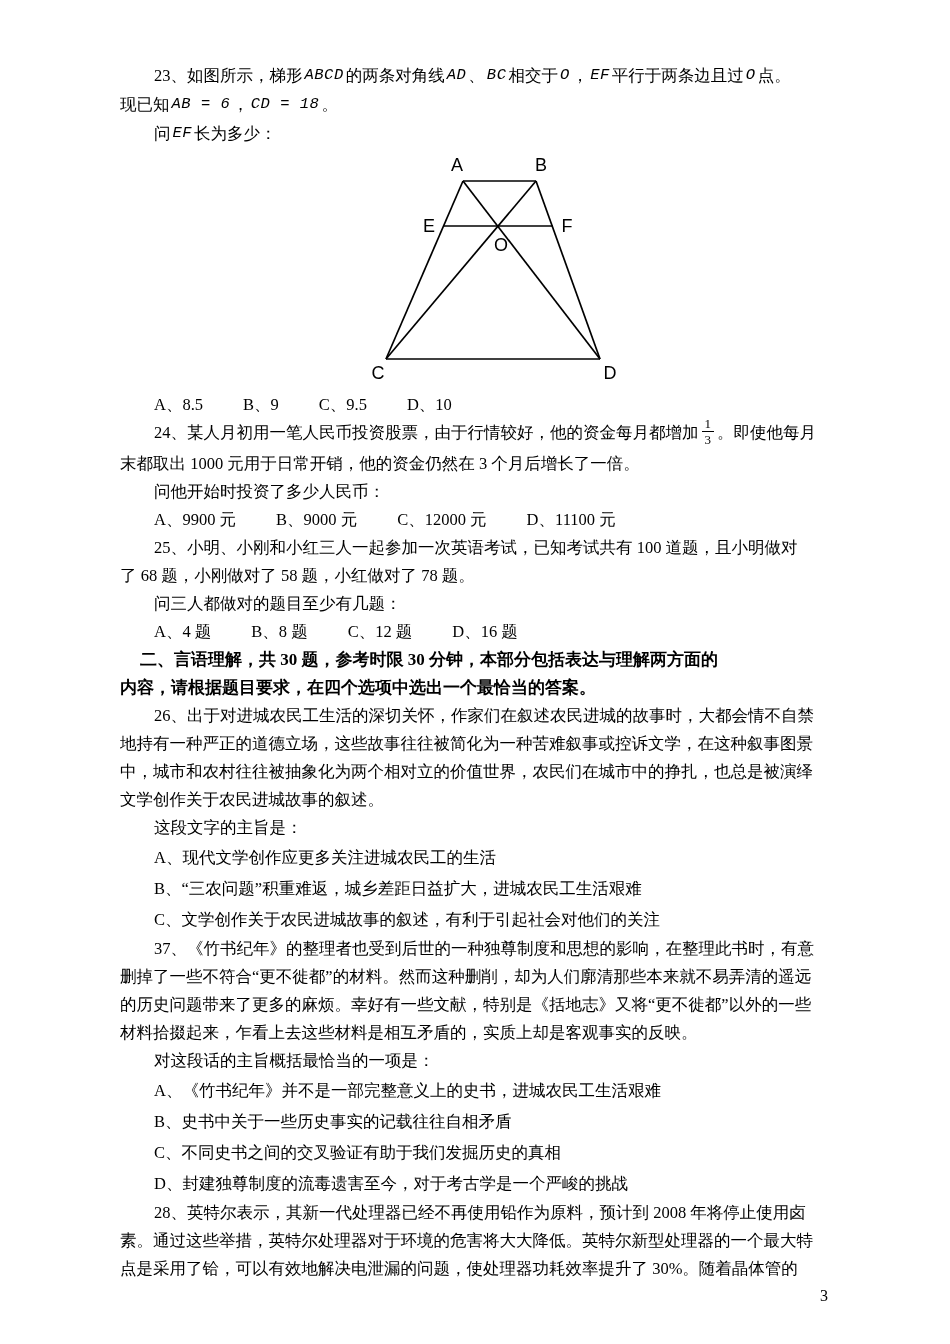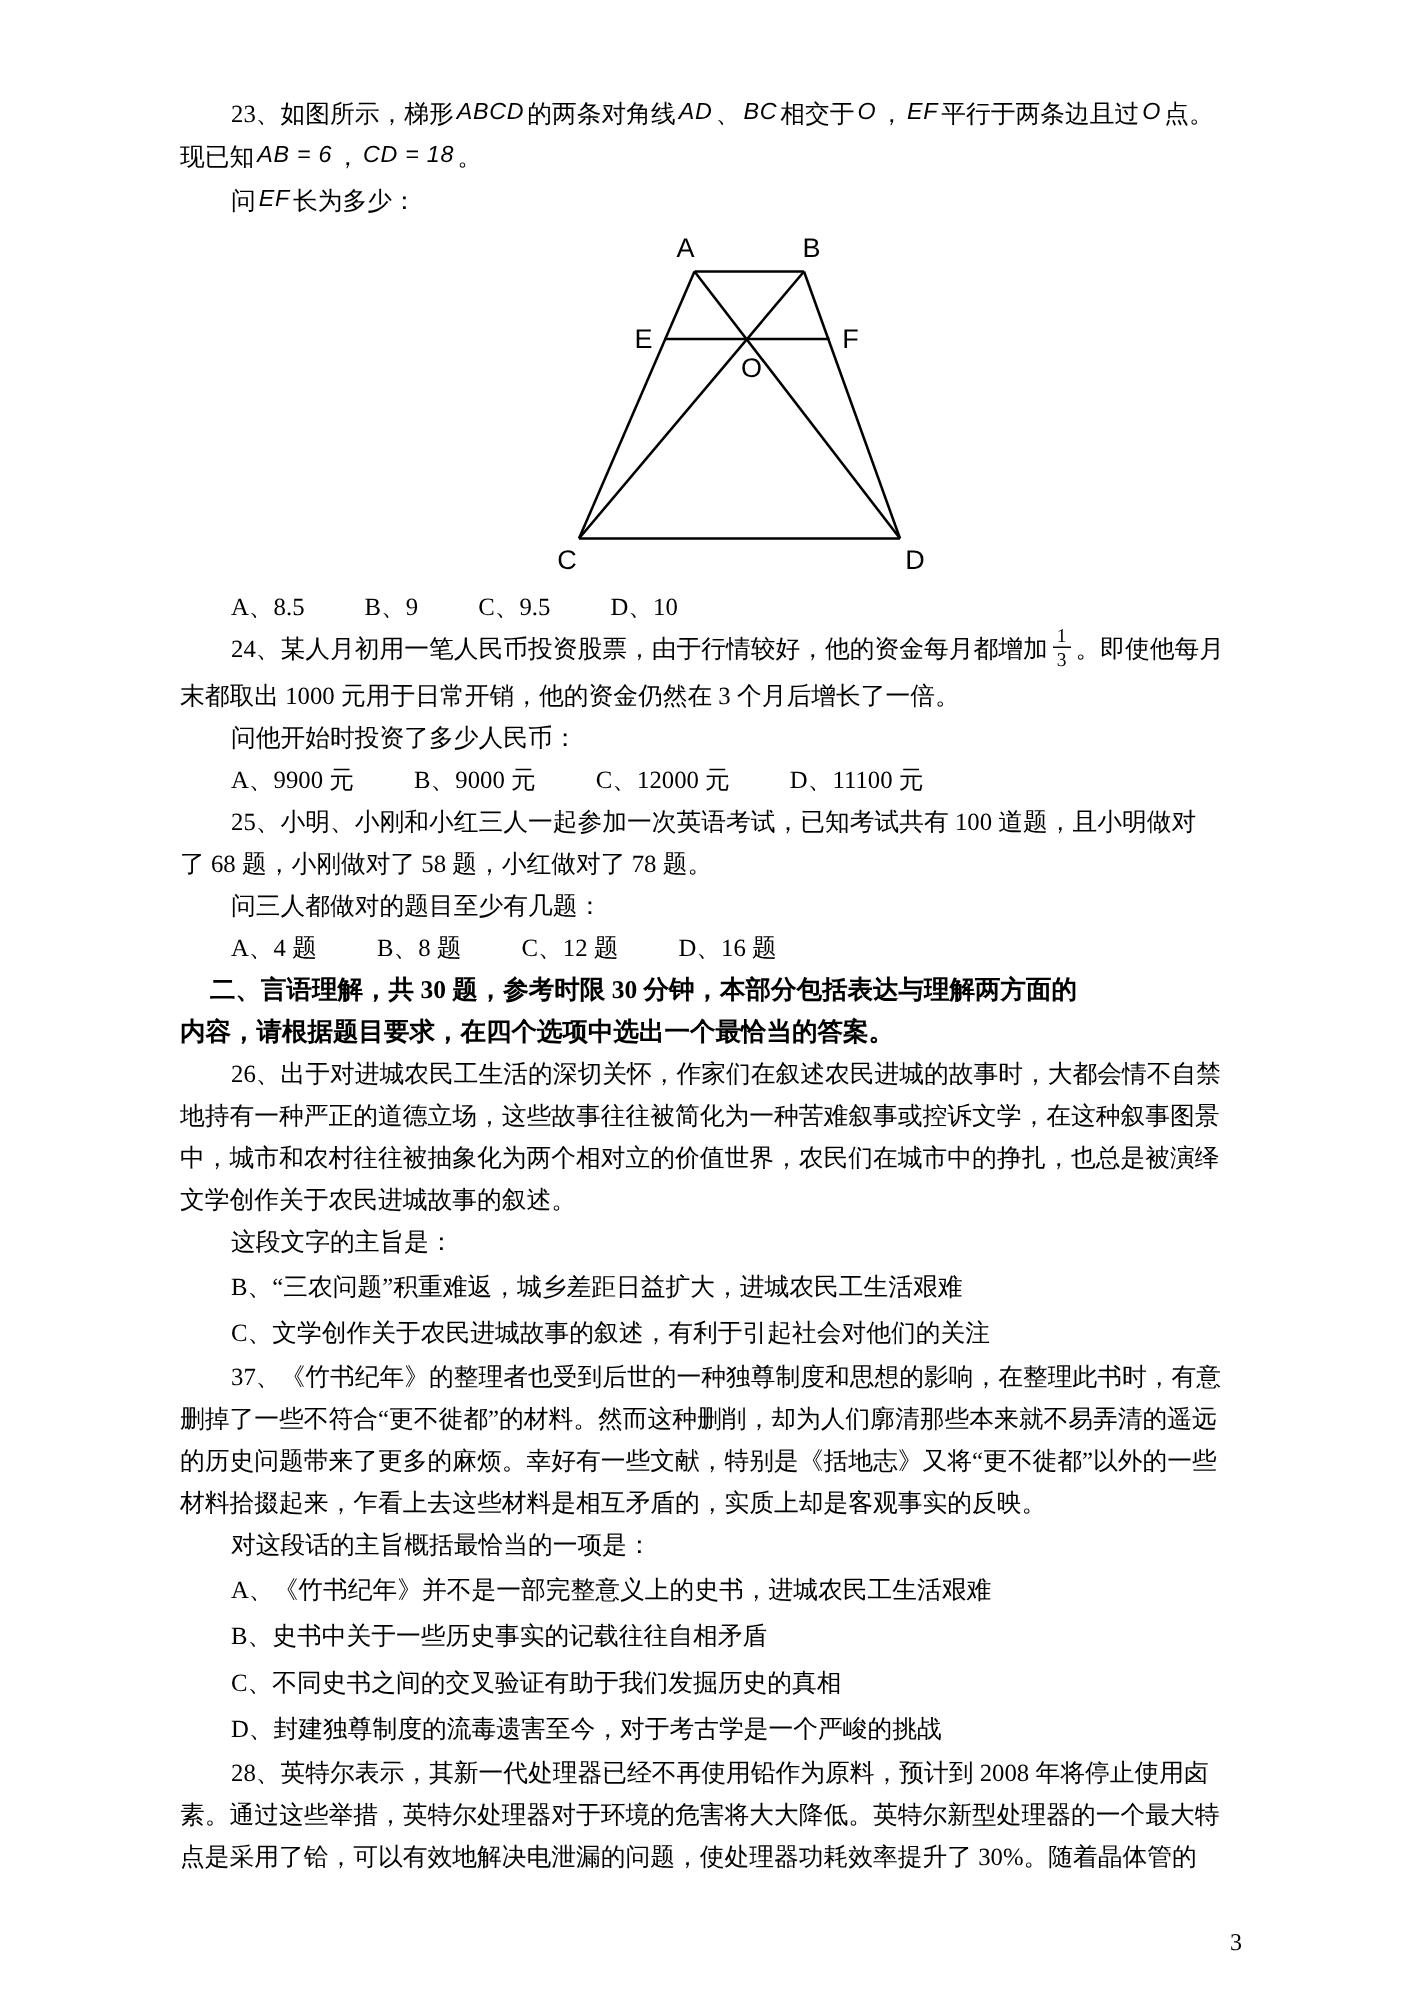--- a/index.html
+++ b/index.html
@@ -17,7 +17,7 @@
   .indent { padding-left:34px; }
   .indent-sm { padding-left:20px; }
   .math {
-    font-family:Liberation Sans, sans-serif;
+    font-family:Liberation Mono, monospace;
     font-style:italic;
     font-size:15.5px;
     letter-spacing:0.5px;

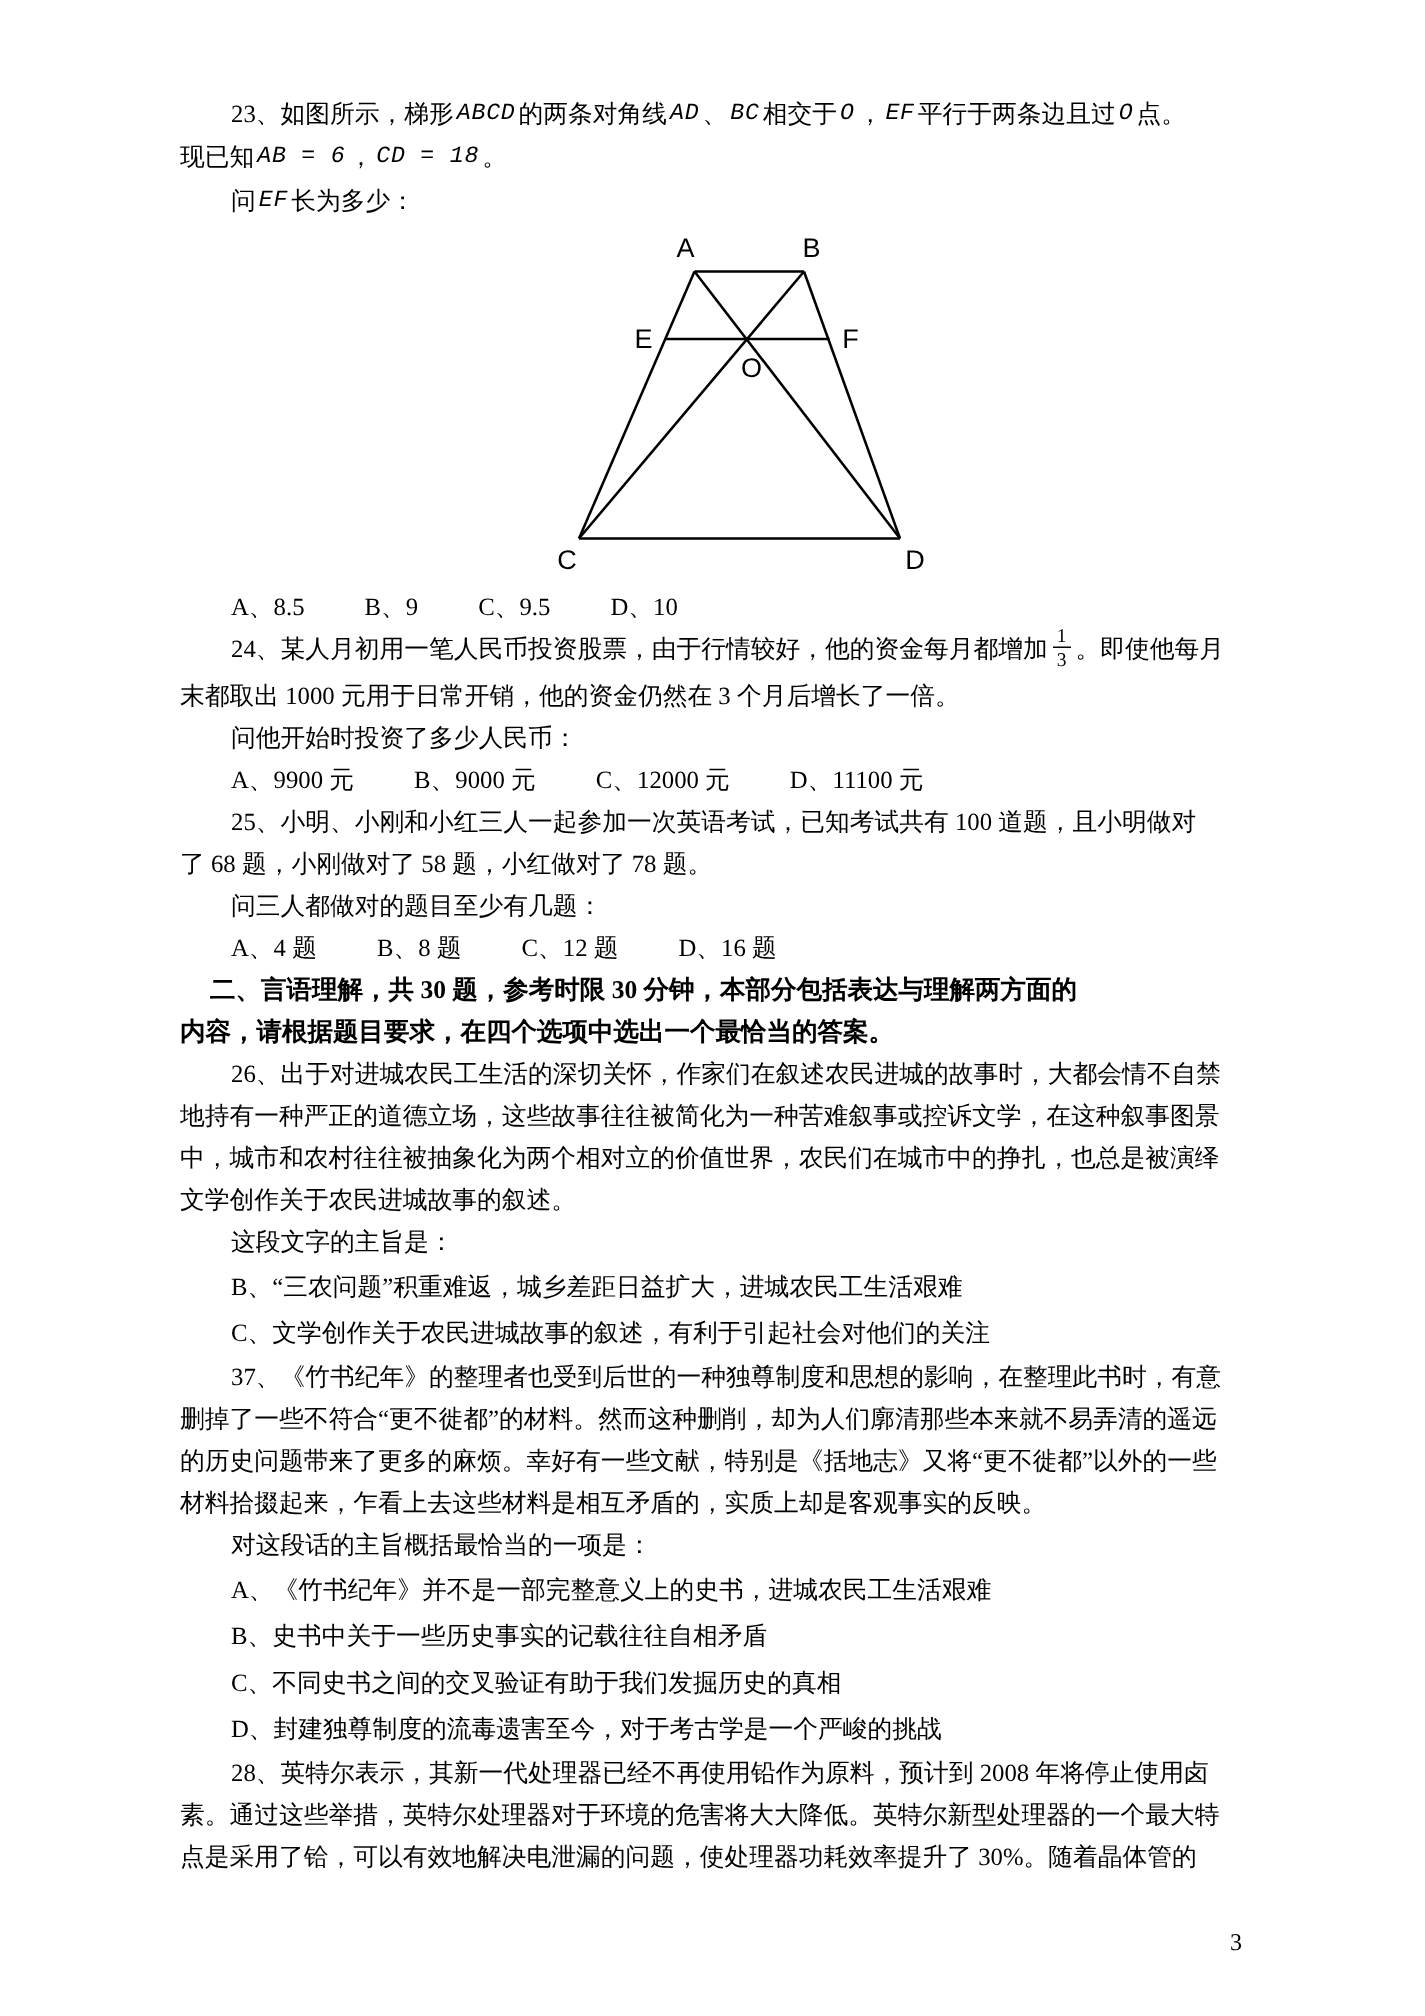--- a/index.html
+++ b/index.html
@@ -110,6 +110,7 @@
     <div class="line">文学创作关于农民进城故事的叙述。</div>
     <div class="line indent">这段文字的主旨是：</div>
     <div class="opts-v">
+      <div class="line indent">A、现代文学创作应更多关注进城农民工的生活</div>
       <div class="line indent">B、“三农问题”积重难返，城乡差距日益扩大，进城农民工生活艰难</div>
       <div class="line indent">C、文学创作关于农民进城故事的叙述，有利于引起社会对他们的关注</div>
     </div>

